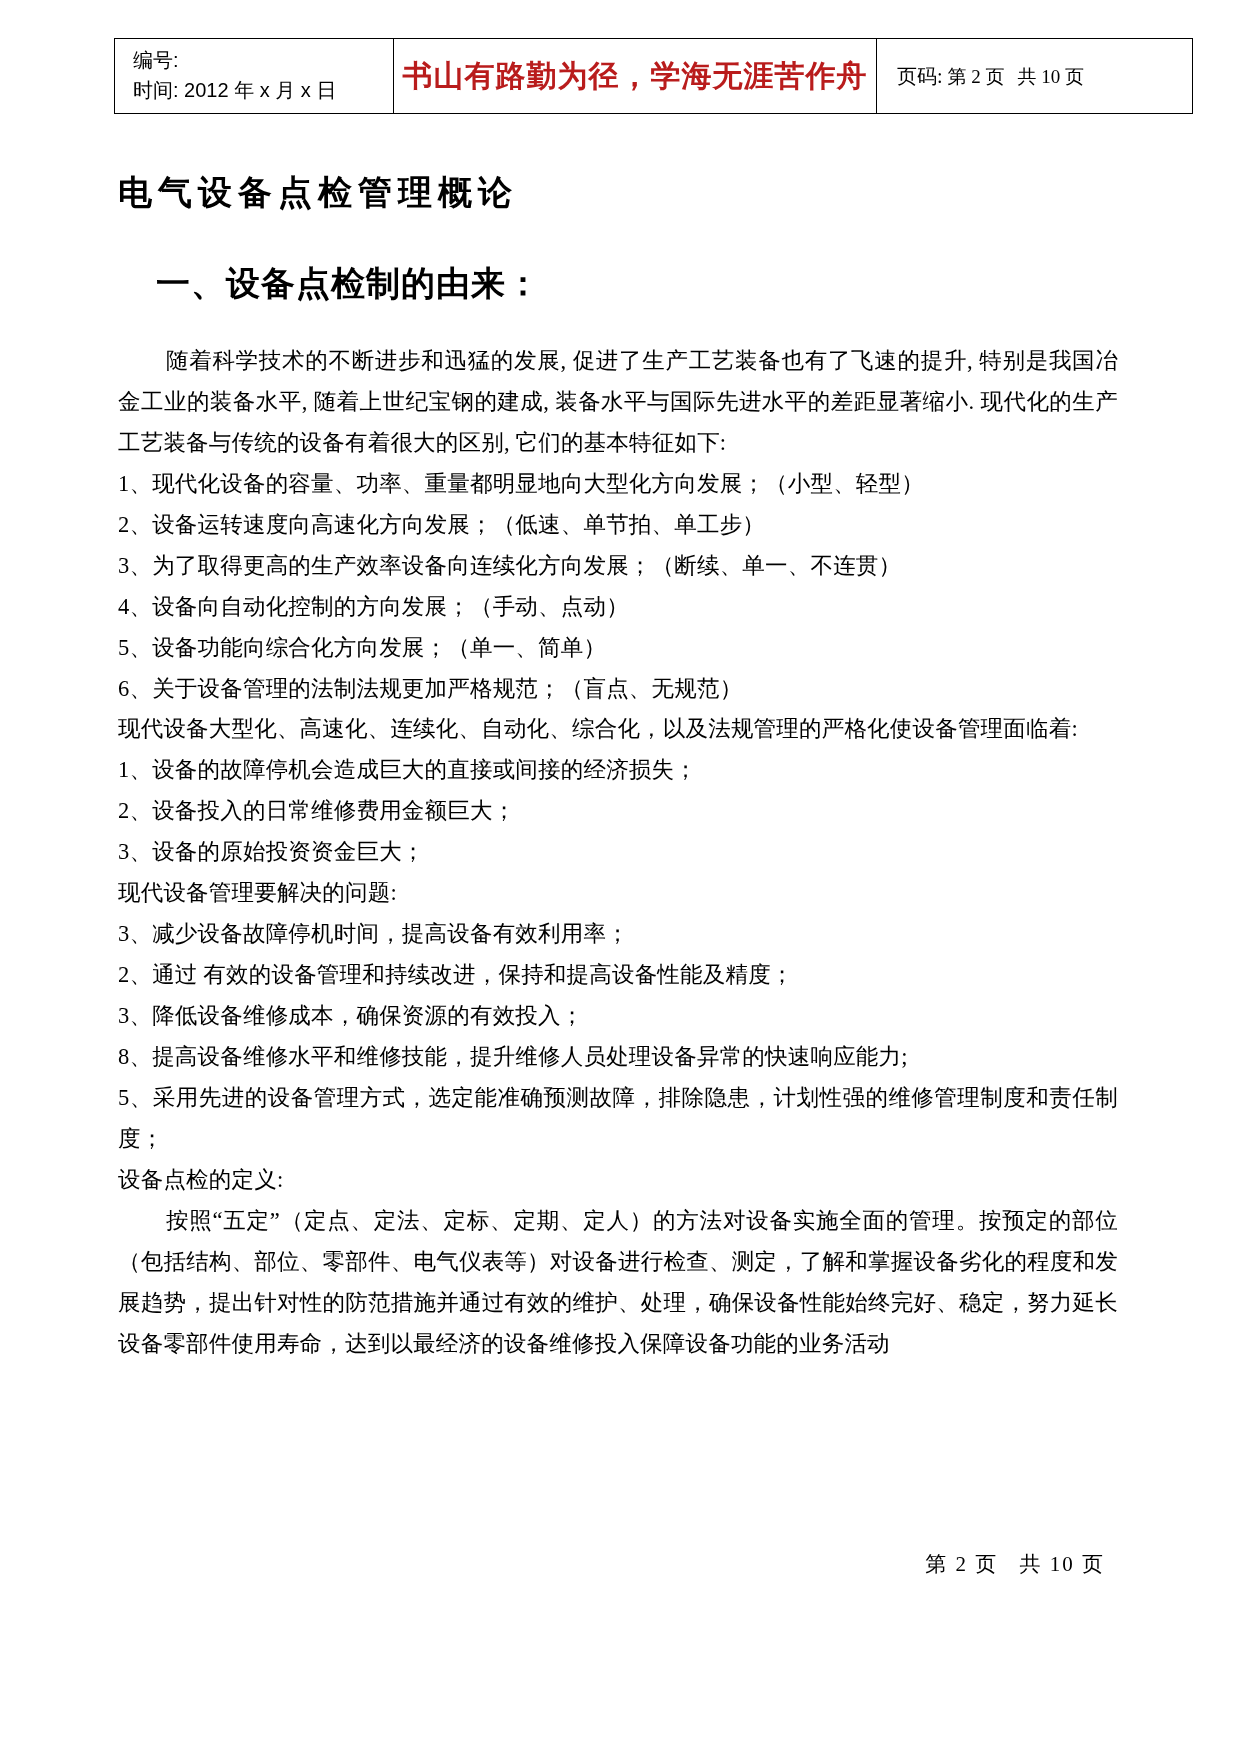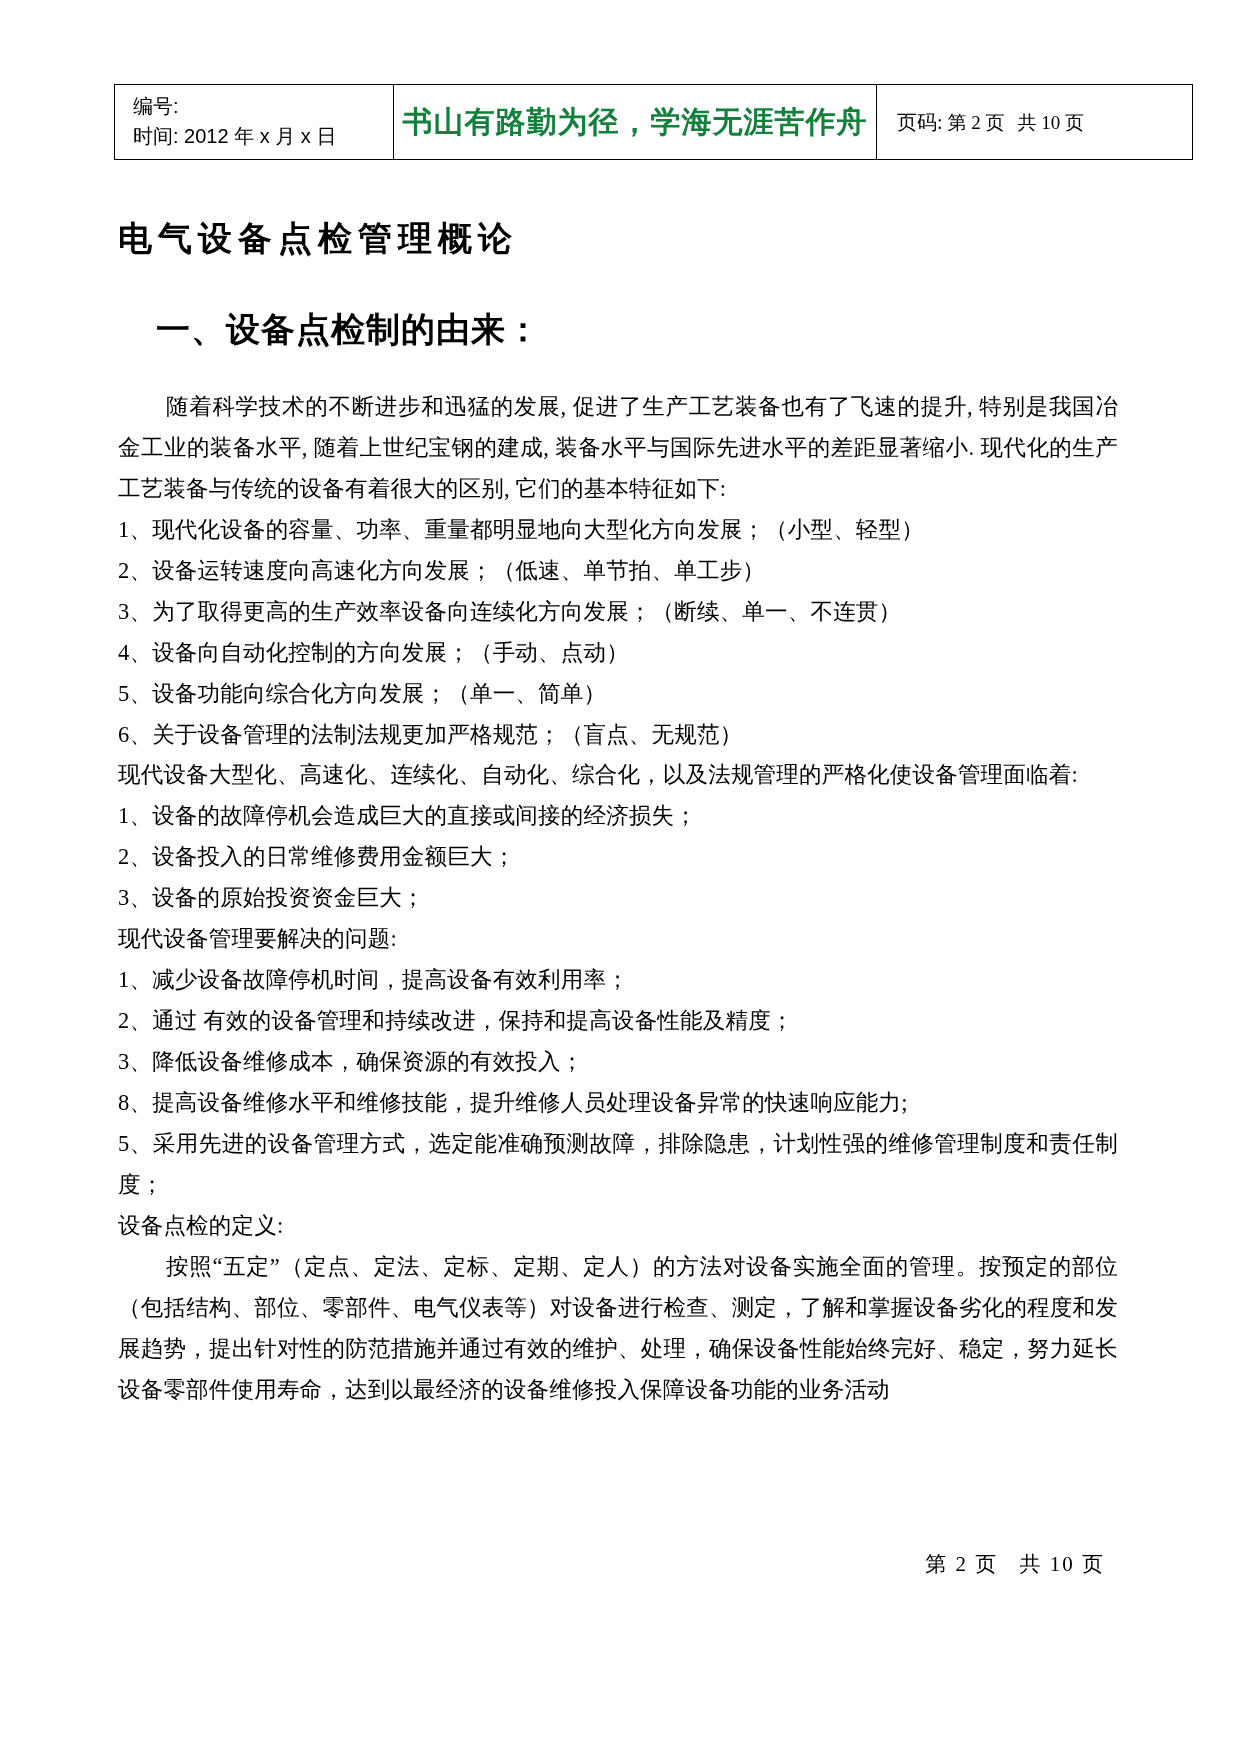--- a/index.html
+++ b/index.html
@@ -21,7 +21,7 @@
     width: 1241px;
     height: 1754px;
     box-sizing: border-box;
-    padding: 84px 118px 0 118px;
+    padding: 38px 118px 0 118px;
   }
 
   

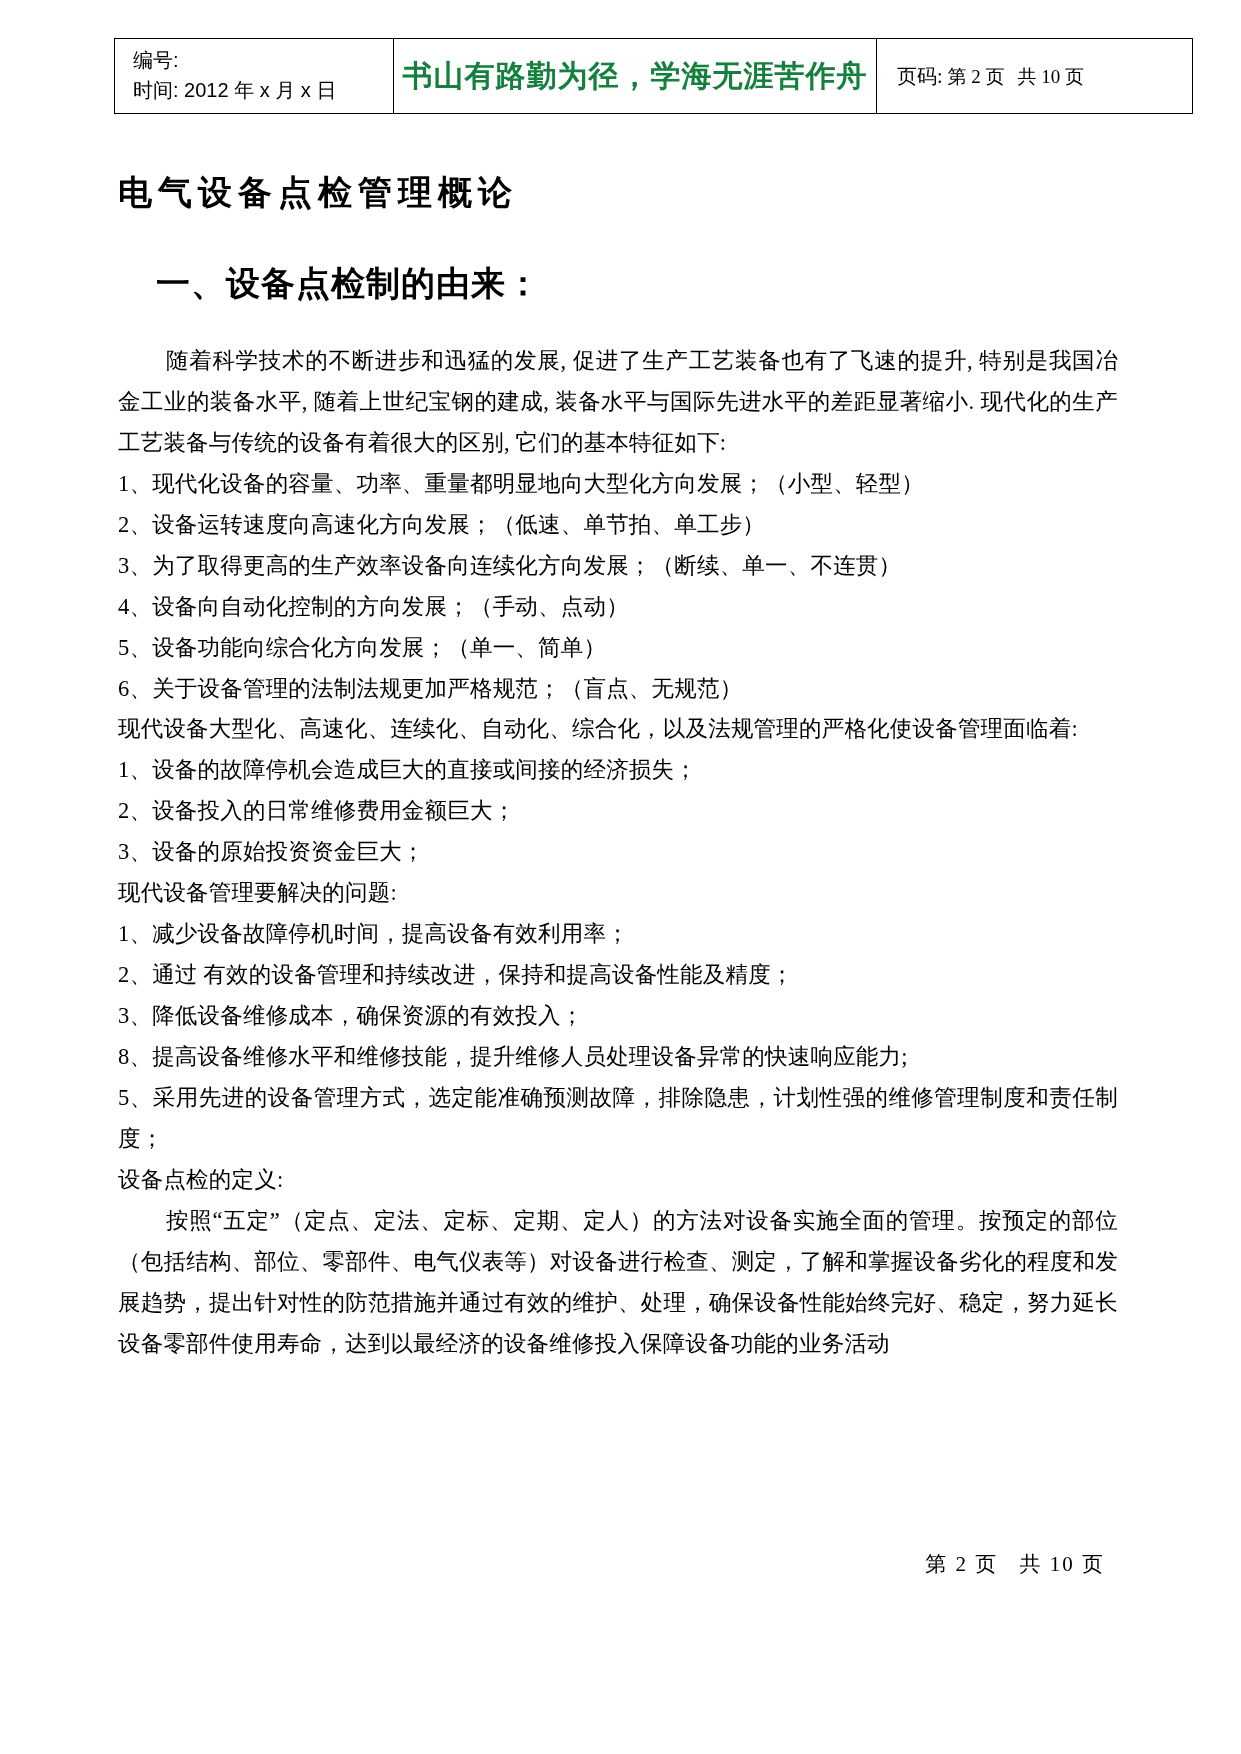--- a/index.html
+++ b/index.html
@@ -52,7 +52,7 @@
     padding: 4px 6px !important;
   }
   .hdr-mid .slogan {
-    color: #15803d;
+    color: #b91c1c;
     font-weight: bold;
     font-size: 30px;
     letter-spacing: 1px;

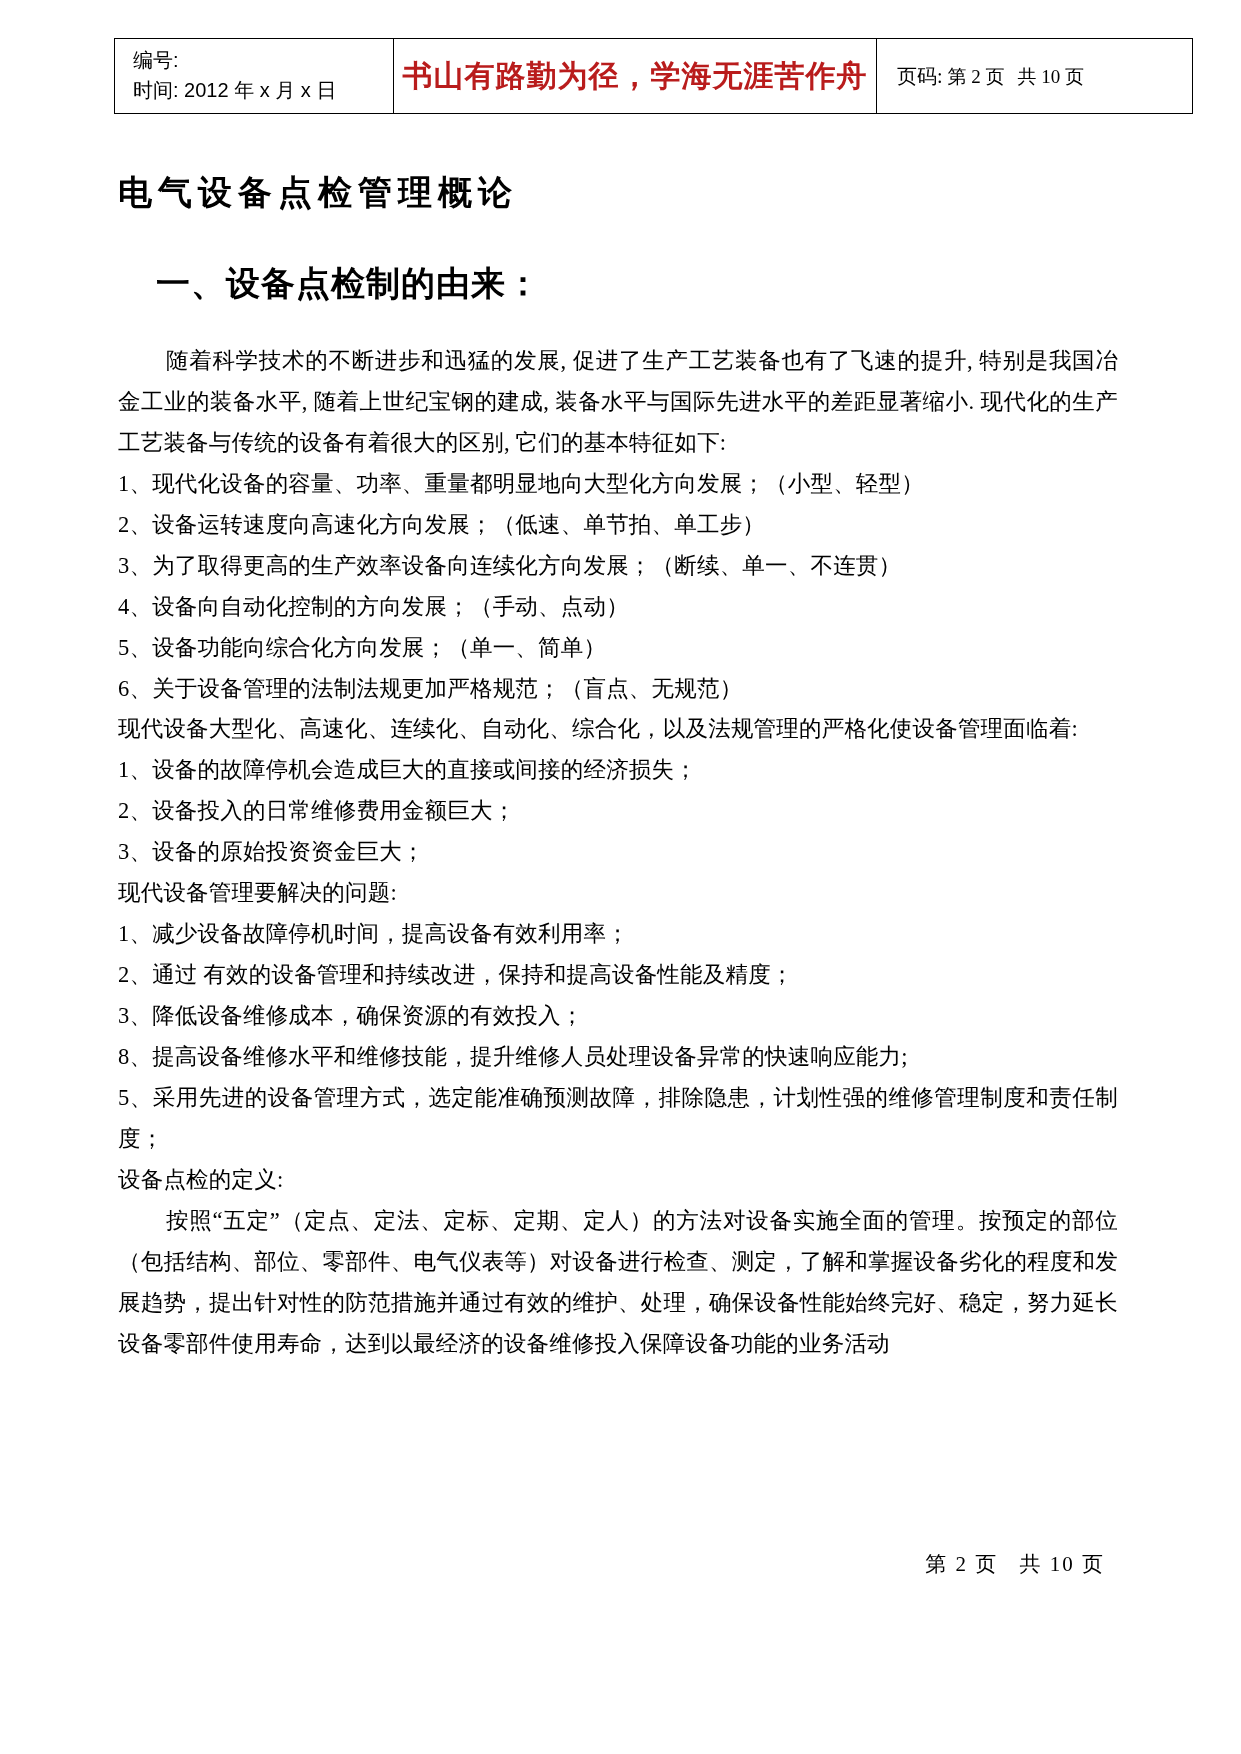--- a/index.html
+++ b/index.html
@@ -154,7 +154,7 @@
       <p class="">2、设备投入的日常维修费用金额巨大；</p>
       <p class="">3、设备的原始投资资金巨大；</p>
       <p class="">现代设备管理要解决的问题:</p>
-      <p class="">1、减少设备故障停机时间，提高设备有效利用率；</p>
+      <p class="">3、减少设备故障停机时间，提高设备有效利用率；</p>
       <p class="">2、通过 有效的设备管理和持续改进，保持和提高设备性能及精度；</p>
       <p class="">3、降低设备维修成本，确保资源的有效投入；</p>
       <p class="">8、提高设备维修水平和维修技能，提升维修人员处理设备异常的快速响应能力;</p>

